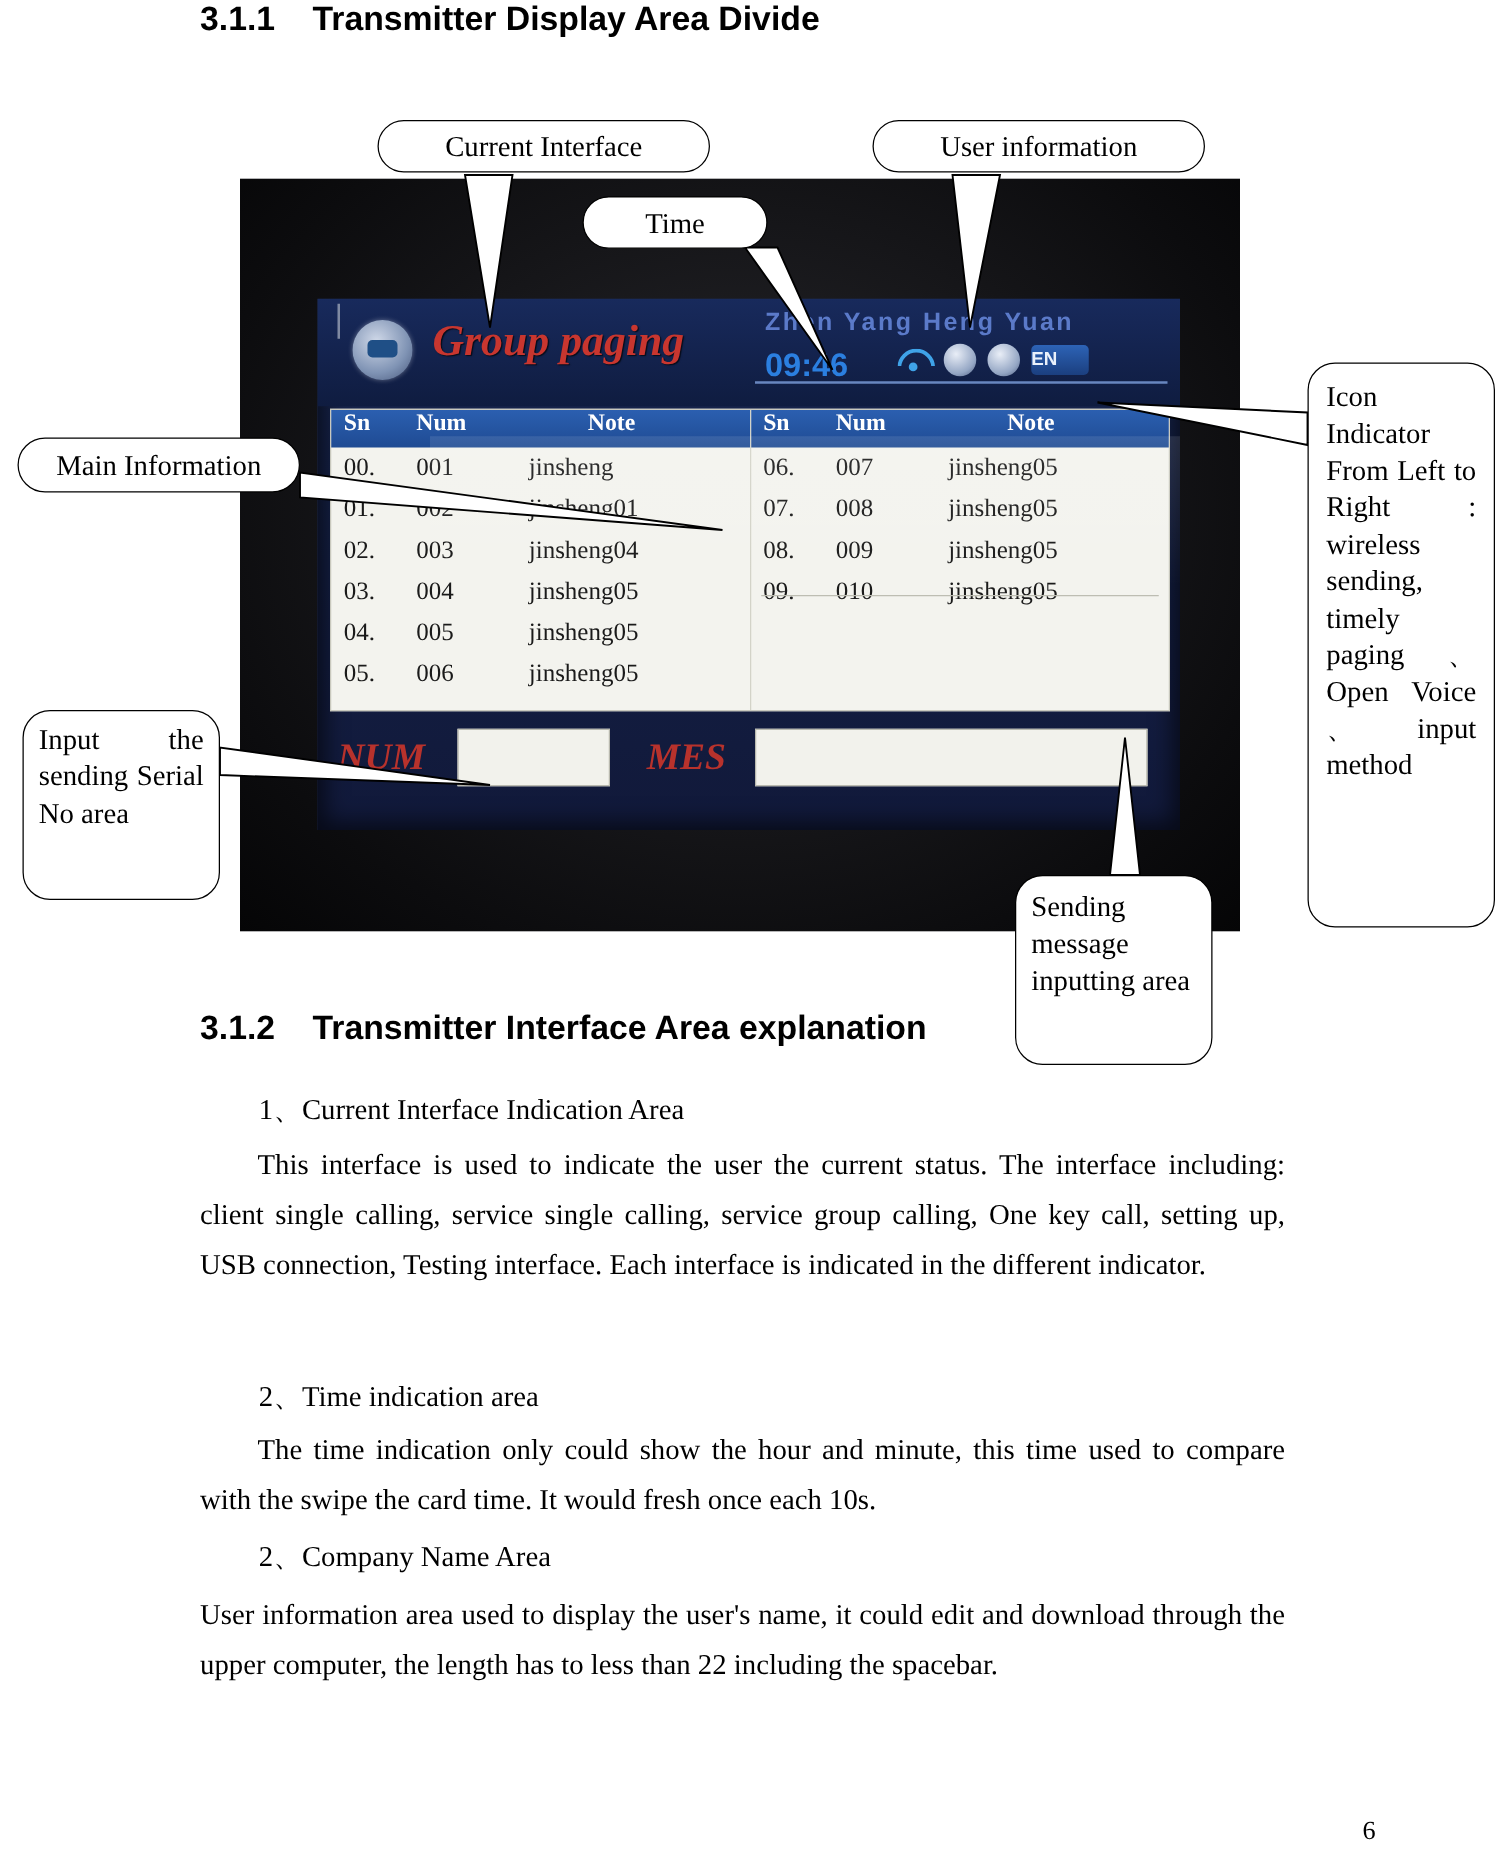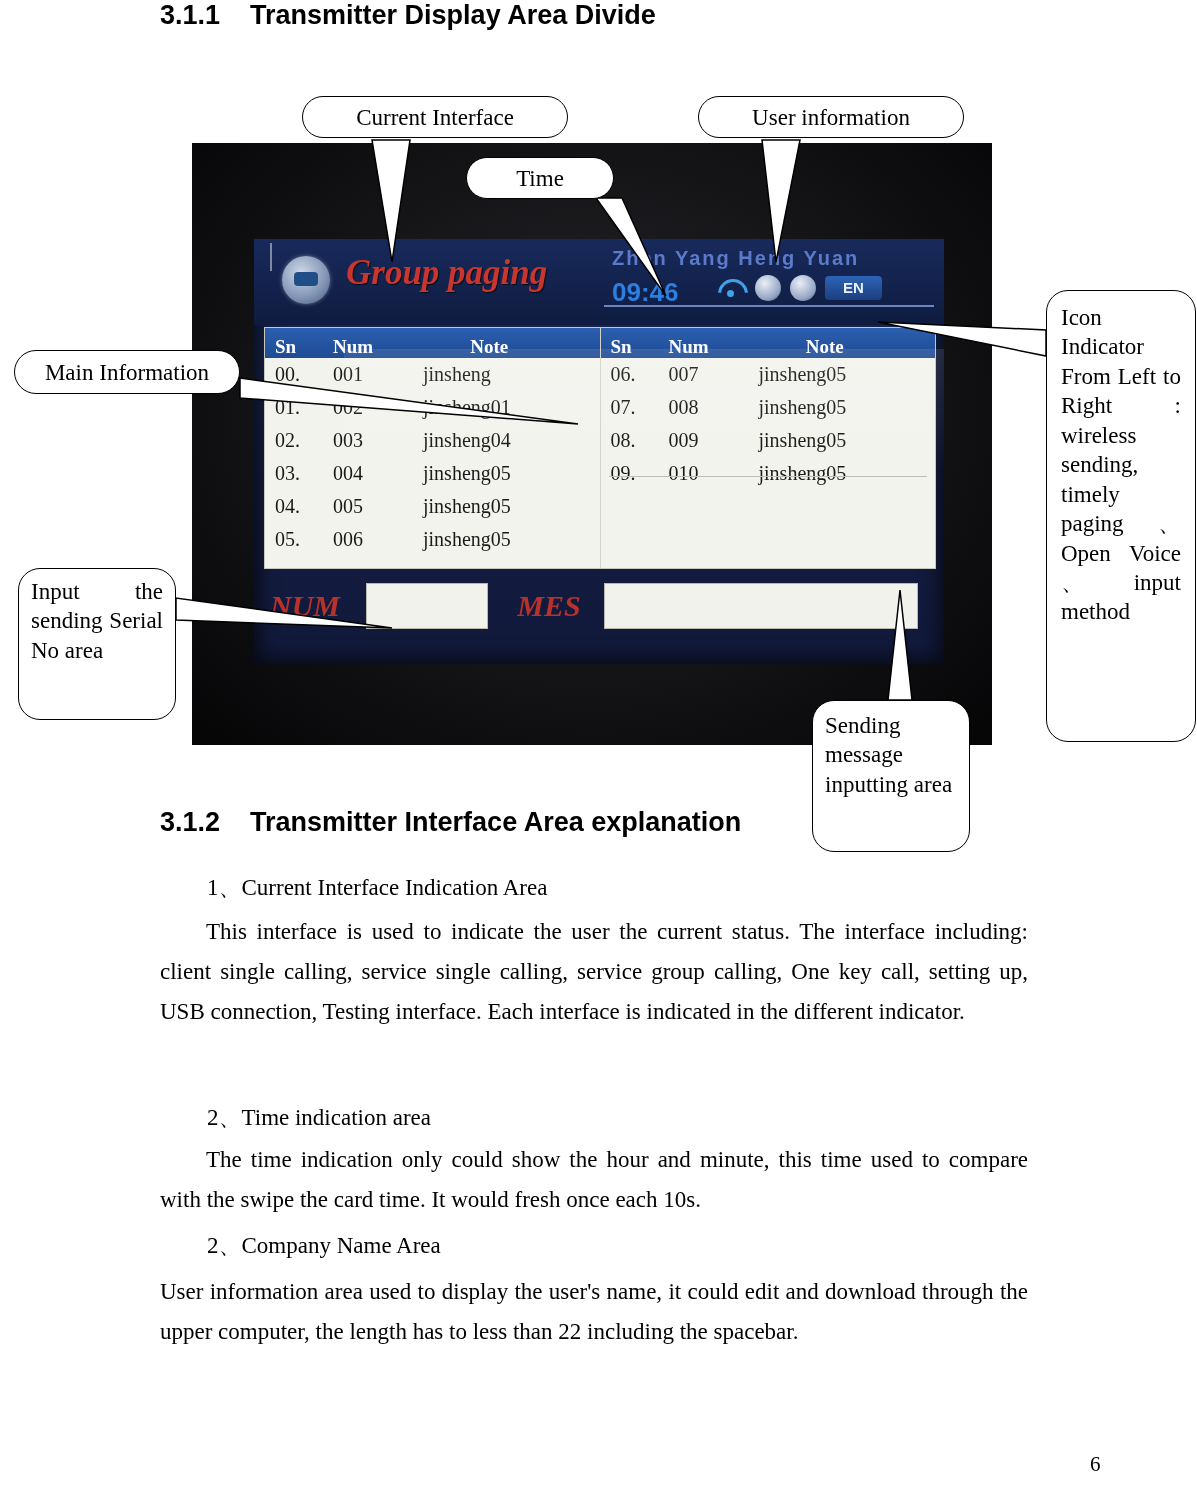--- a/index.html
+++ b/index.html
@@ -148,7 +148,7 @@
     background: #3fa3e8;
   }
   .lcd-icon.en {
-    width: 57px; height: 24px;
+    width: 46px; height: 24px;
     border-radius: 4px;
     background: linear-gradient(180deg,#2d63b6,#1b3f7f);
     color: #eaf1fb;
@@ -156,7 +156,6 @@
     font-weight: bold;
     font-size: 15px;
     line-height: 24px;
-    text-align: center;
   }
   .lcd-rule {
     position: absolute;

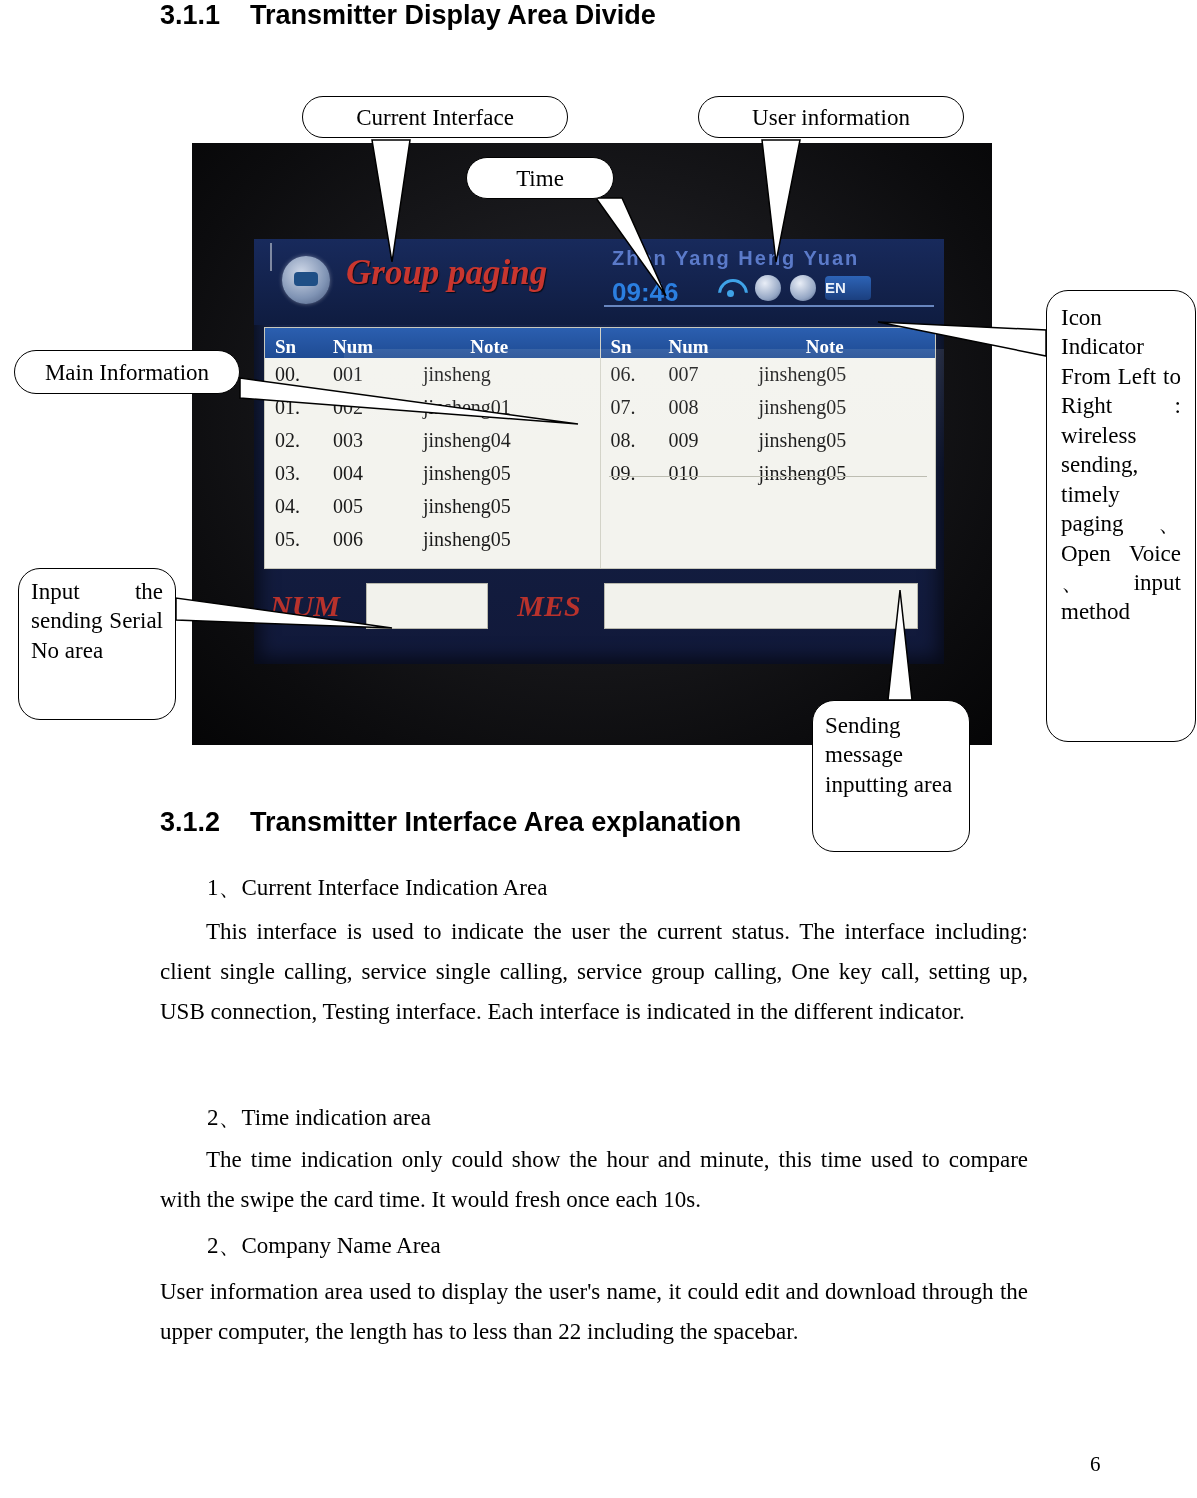--- a/index.html
+++ b/index.html
@@ -191,7 +191,7 @@
     font-weight: bold;
     font-size: 19px;
     display: flex;
-    align-items: flex-end;
+    align-items: flex-start;
     white-space: pre;
   }
   .col-head .c-sn { width: 58px; padding-left: 10px; }

